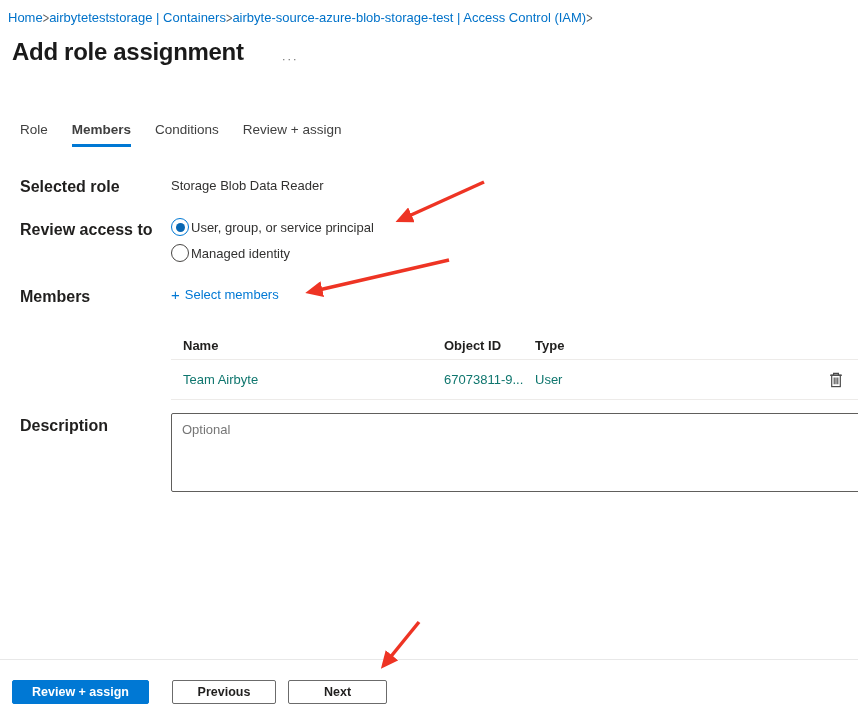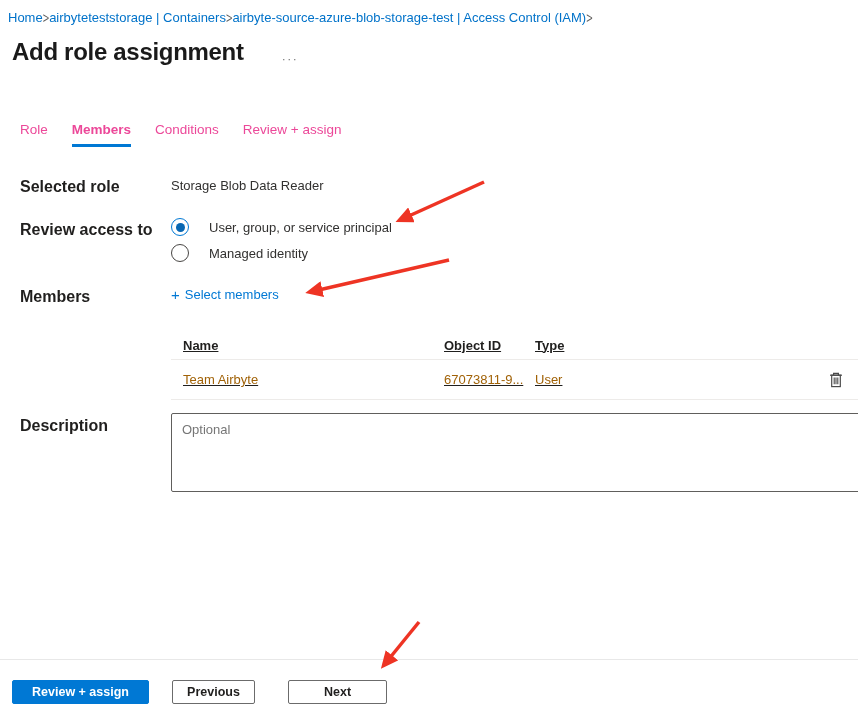--- a/index.html
+++ b/index.html
@@ -31,7 +31,7 @@
 
   
   .tabs { position:absolute; top:122px; left:20px; display:flex; gap:24px; font-size:13.5px; }
-  .tab { color:#ec4899; padding-bottom:7px; border-bottom:3px solid transparent; cursor:pointer; }
+  .tab { color:#404040; padding-bottom:7px; border-bottom:3px solid transparent; cursor:pointer; }
   .tab.active { font-weight:700; border-bottom-color:#0078d4; }
 
   

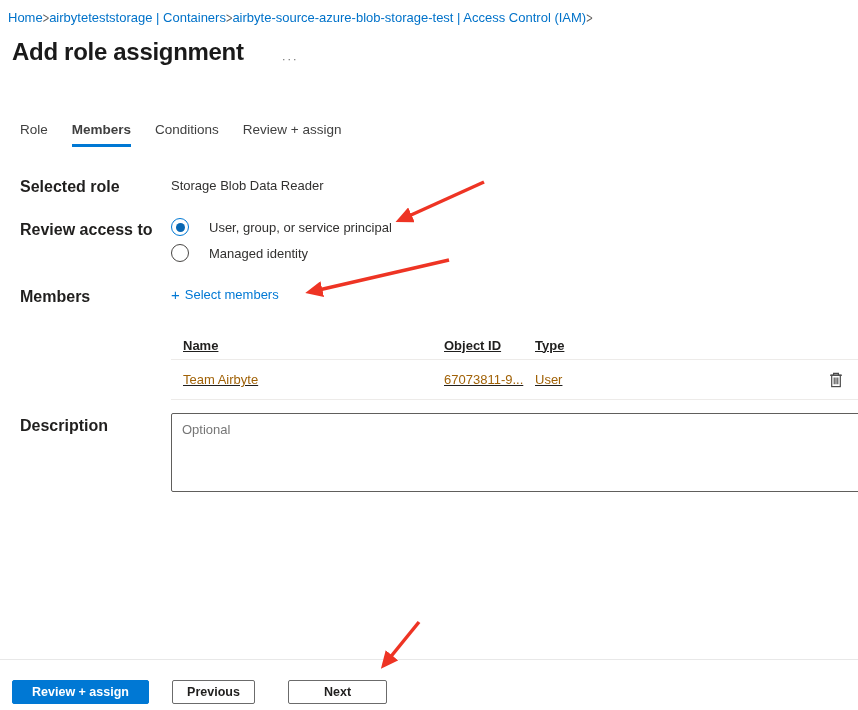--- a/index.html
+++ b/index.html
@@ -41,7 +41,7 @@
   }
   .form-value { position:absolute; left:171px; font-size:13px; color:#323130; }
 
-  .radio-row { position:absolute; left:171px; display:flex; align-items:center; gap:20px; cursor:pointer; }
+  .radio-row { position:absolute; left:171px; display:flex; align-items:center; gap:2px; cursor:pointer; }
   .radio-outer {
     width:18px; height:18px; border-radius:50%;
     border:1px solid #484644; background:#fff;

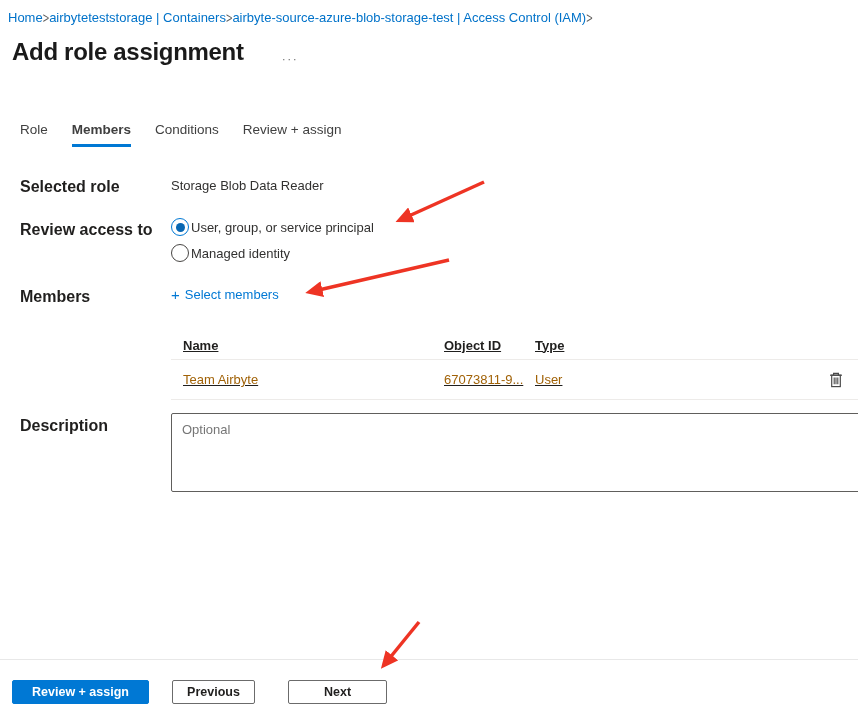--- a/index.html
+++ b/index.html
@@ -59,7 +59,7 @@
   .select-members .plus { font-size:15px; line-height:13px; }
 
   
-  .members-table { position:absolute; left:171px; top:331px; width:688px; font-size:13px;text-decoration:underline; }
+  .members-table { position:absolute; left:171px; top:331px; width:688px; font-size:13px; }
   .t-head, .t-row {
     display:grid;
     grid-template-columns:261px 91px 1fr 46px;

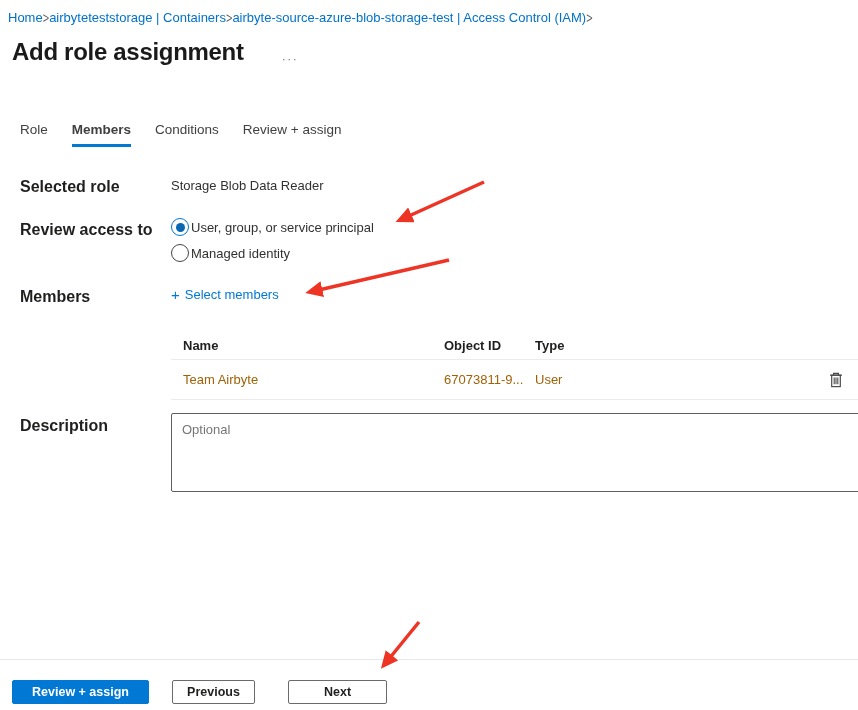--- a/index.html
+++ b/index.html
@@ -67,7 +67,7 @@
     padding-left:12px;
   }
   .t-head { height:29px; border-bottom:1px solid #edebe9; font-weight:700; color:#201f1e; }
-  .t-row  { height:40px; border-bottom:1px solid #edebe9; color:#a16207; }
+  .t-row  { height:40px; border-bottom:1px solid #edebe9; color:#0f766e; }
   .t-action { display:flex; justify-content:center; }
   .trash-btn { cursor:pointer; display:inline-flex; padding:2px; background:none; border:none; }
 

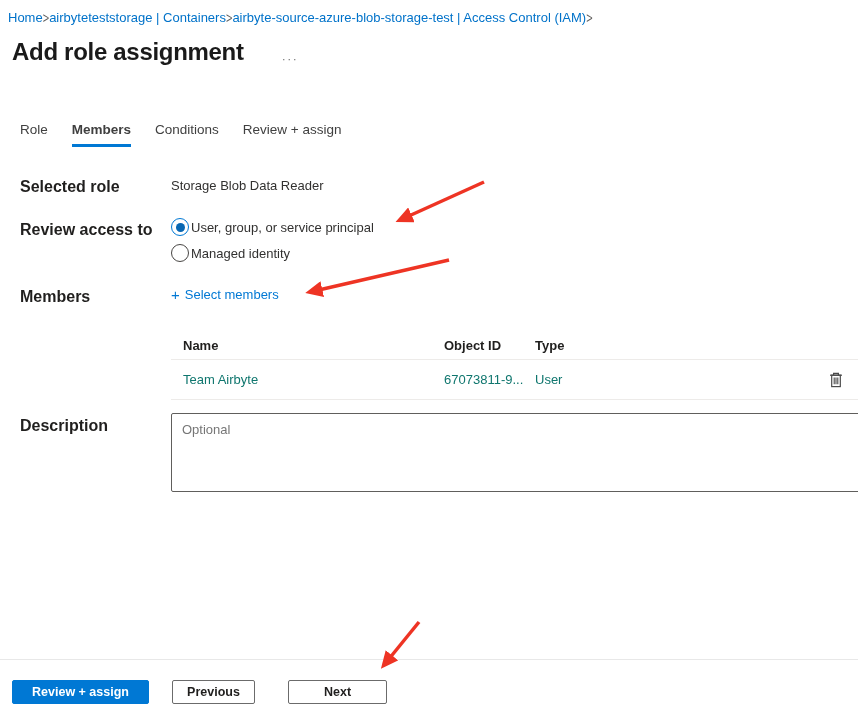--- a/index.html
+++ b/index.html
@@ -94,7 +94,7 @@
   }
   .btn-primary { left:12px; width:137px; background:#0078d4; border:1px solid #0078d4; color:#fff; }
   .btn-secondary { background:#fff; border:1px solid #6b6b6b; color:#201f1e; }
-  .btn-previous { left:172px; width:83px; }
+  .btn-previous { left:172px; width:104px; }
   .btn-next { left:288px; width:99px; }
 
   

